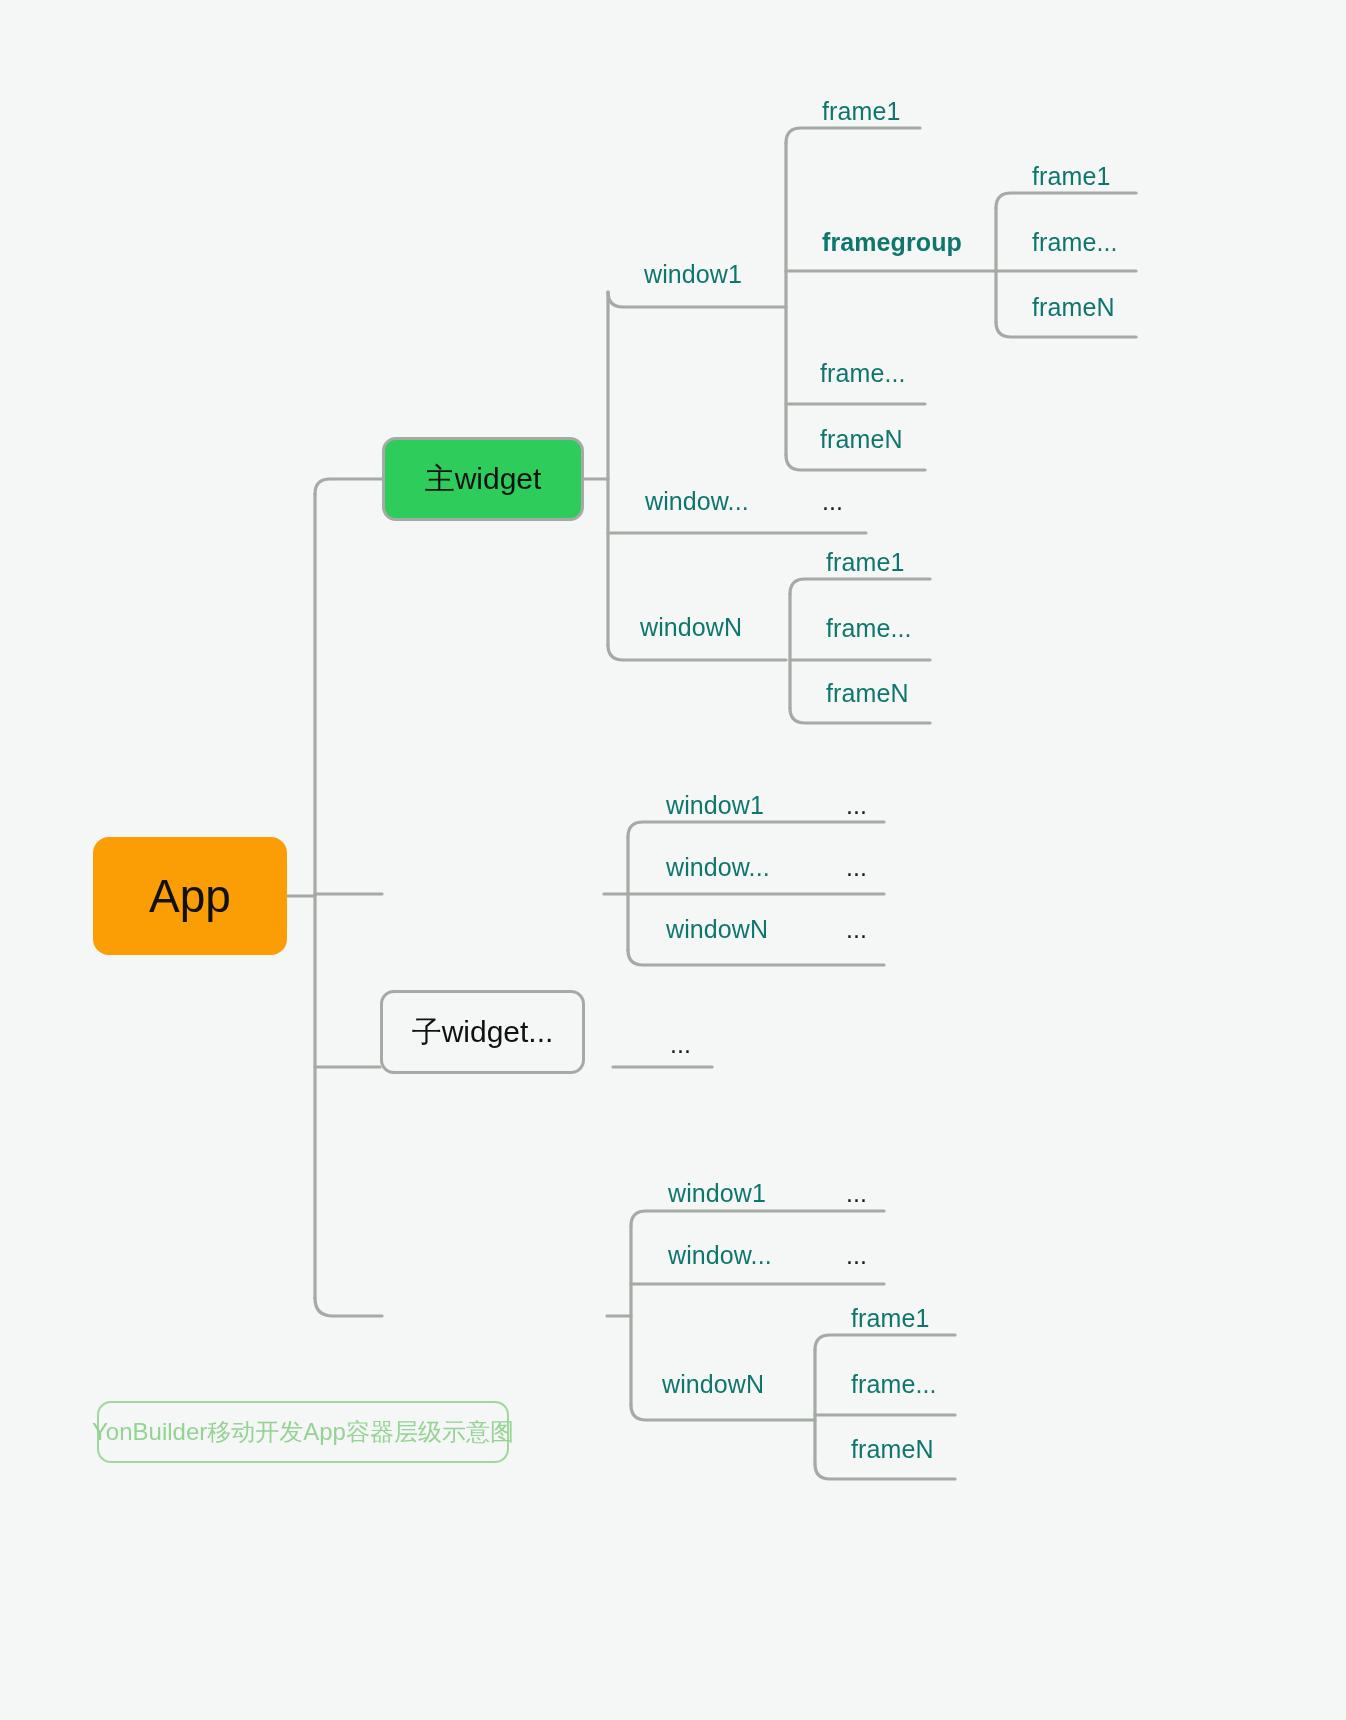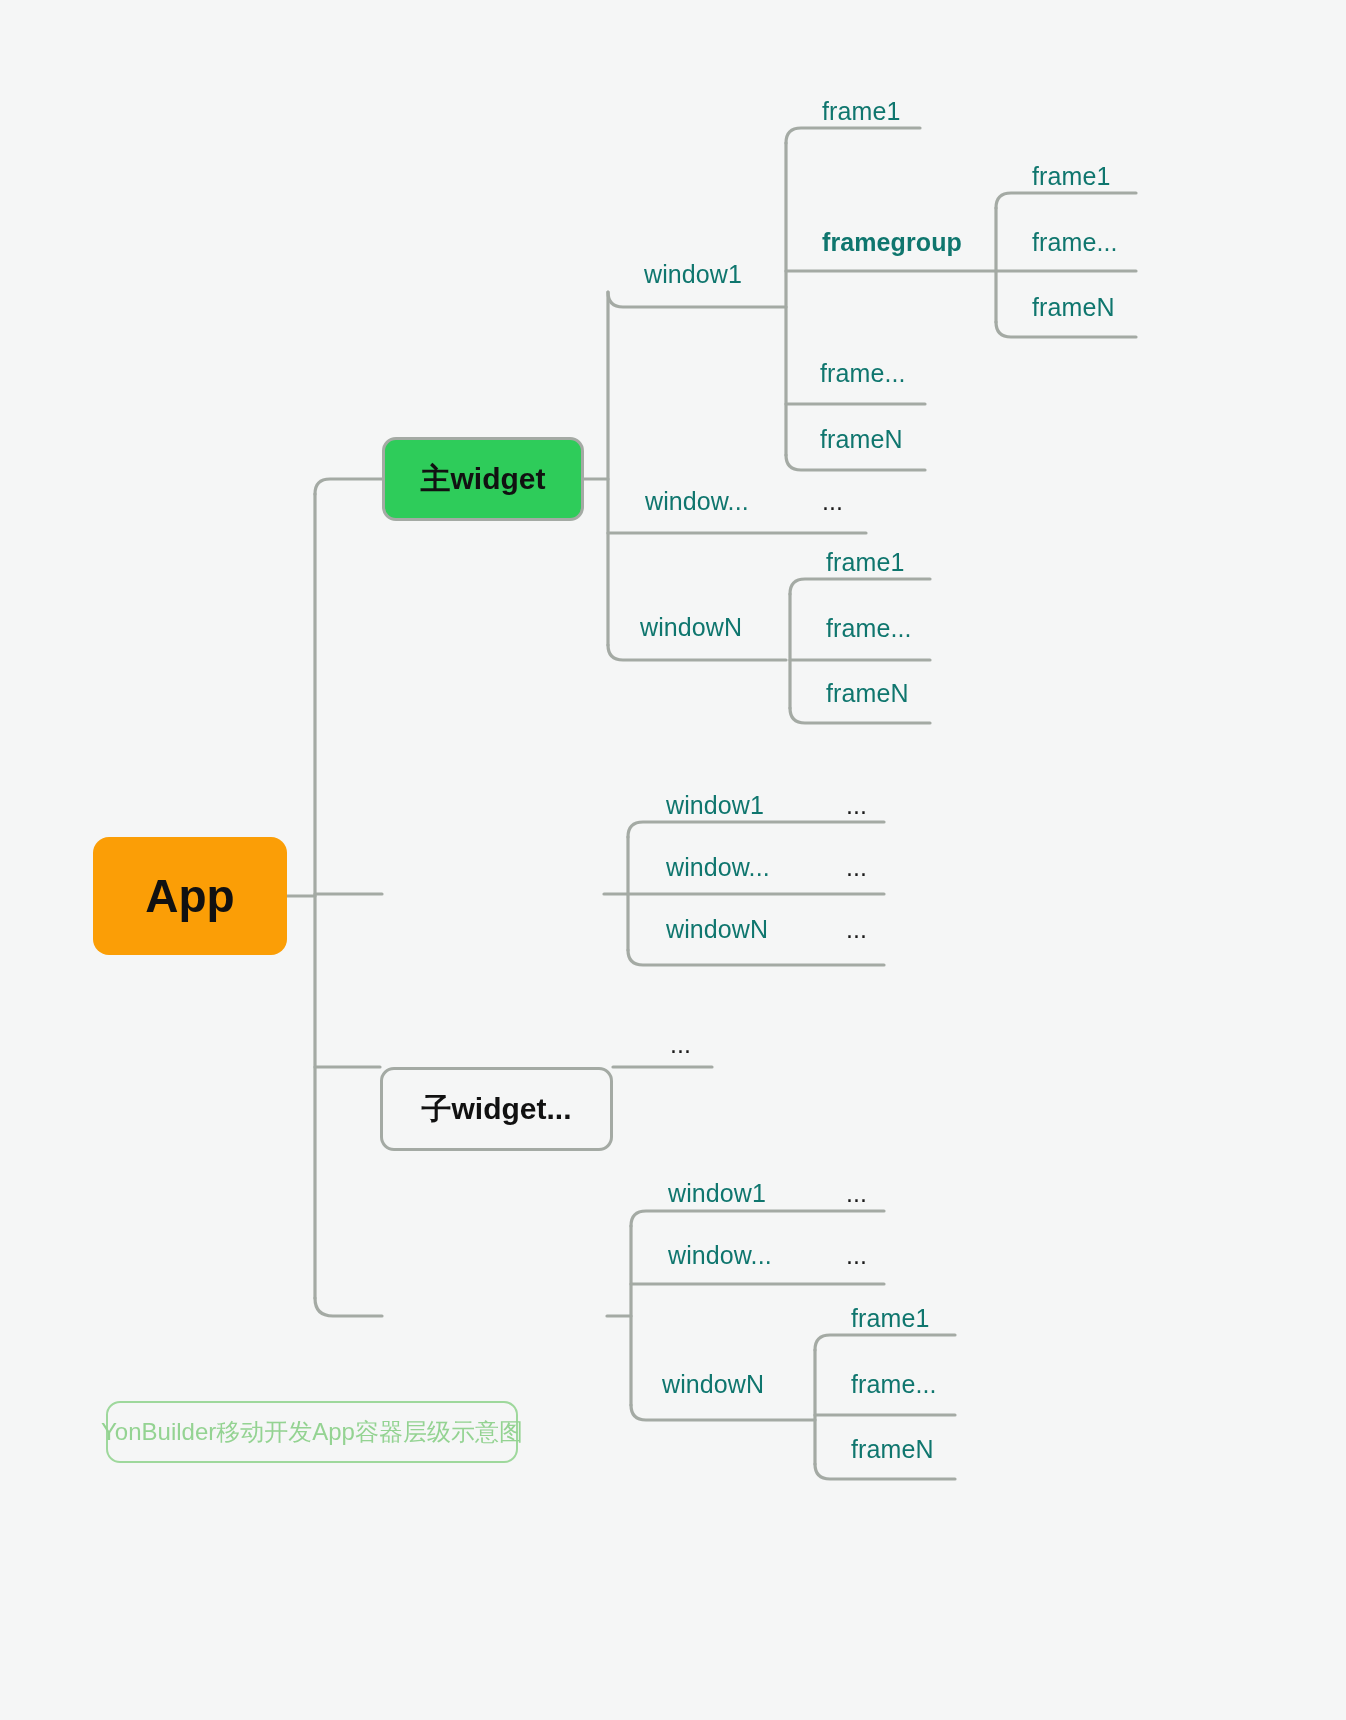--- a/index.html
+++ b/index.html
@@ -19,7 +19,7 @@
     box-sizing:border-box;
     display:flex;align-items:center;justify-content:center;
     border-radius:14px;
-    font-weight:bold;
+    font-weight:normal;
     color:#111;
     white-space:nowrap;
   }

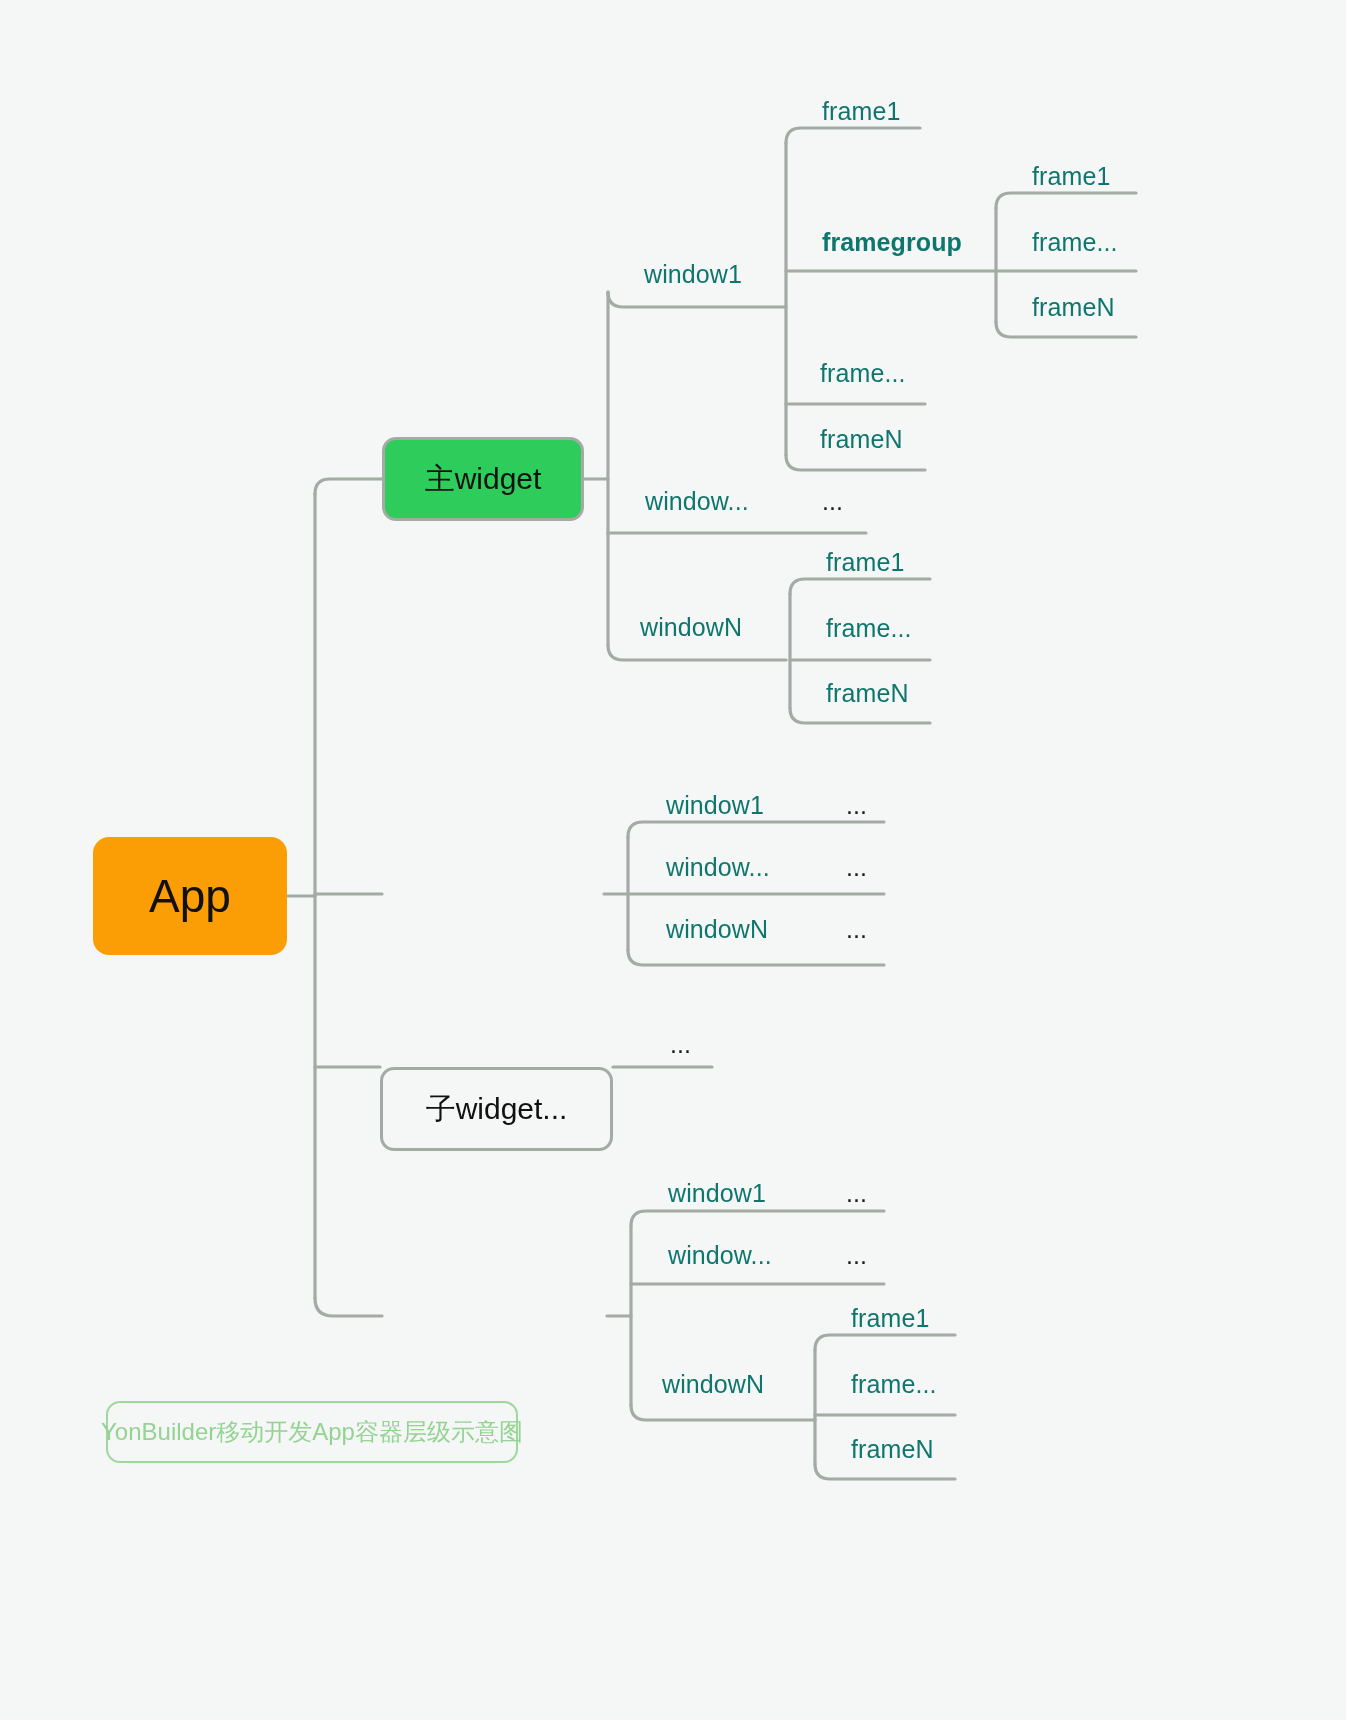--- a/index.html
+++ b/index.html
@@ -123,7 +123,7 @@
   <div class="node main" style="left:382px;top:437px;width:202px;height:84px;">主widget</div>
 
 
-  <div class="node plain" style="left:380px;top:1067px;width:233px;height:84px;">子widget...</div>
+  <div class="node plain" style="left:380px;top:990px;width:205px;height:84px;">子widget...</div>
 
 
   <div class="leaf" style="left:644px;top:260px;">window1</div>

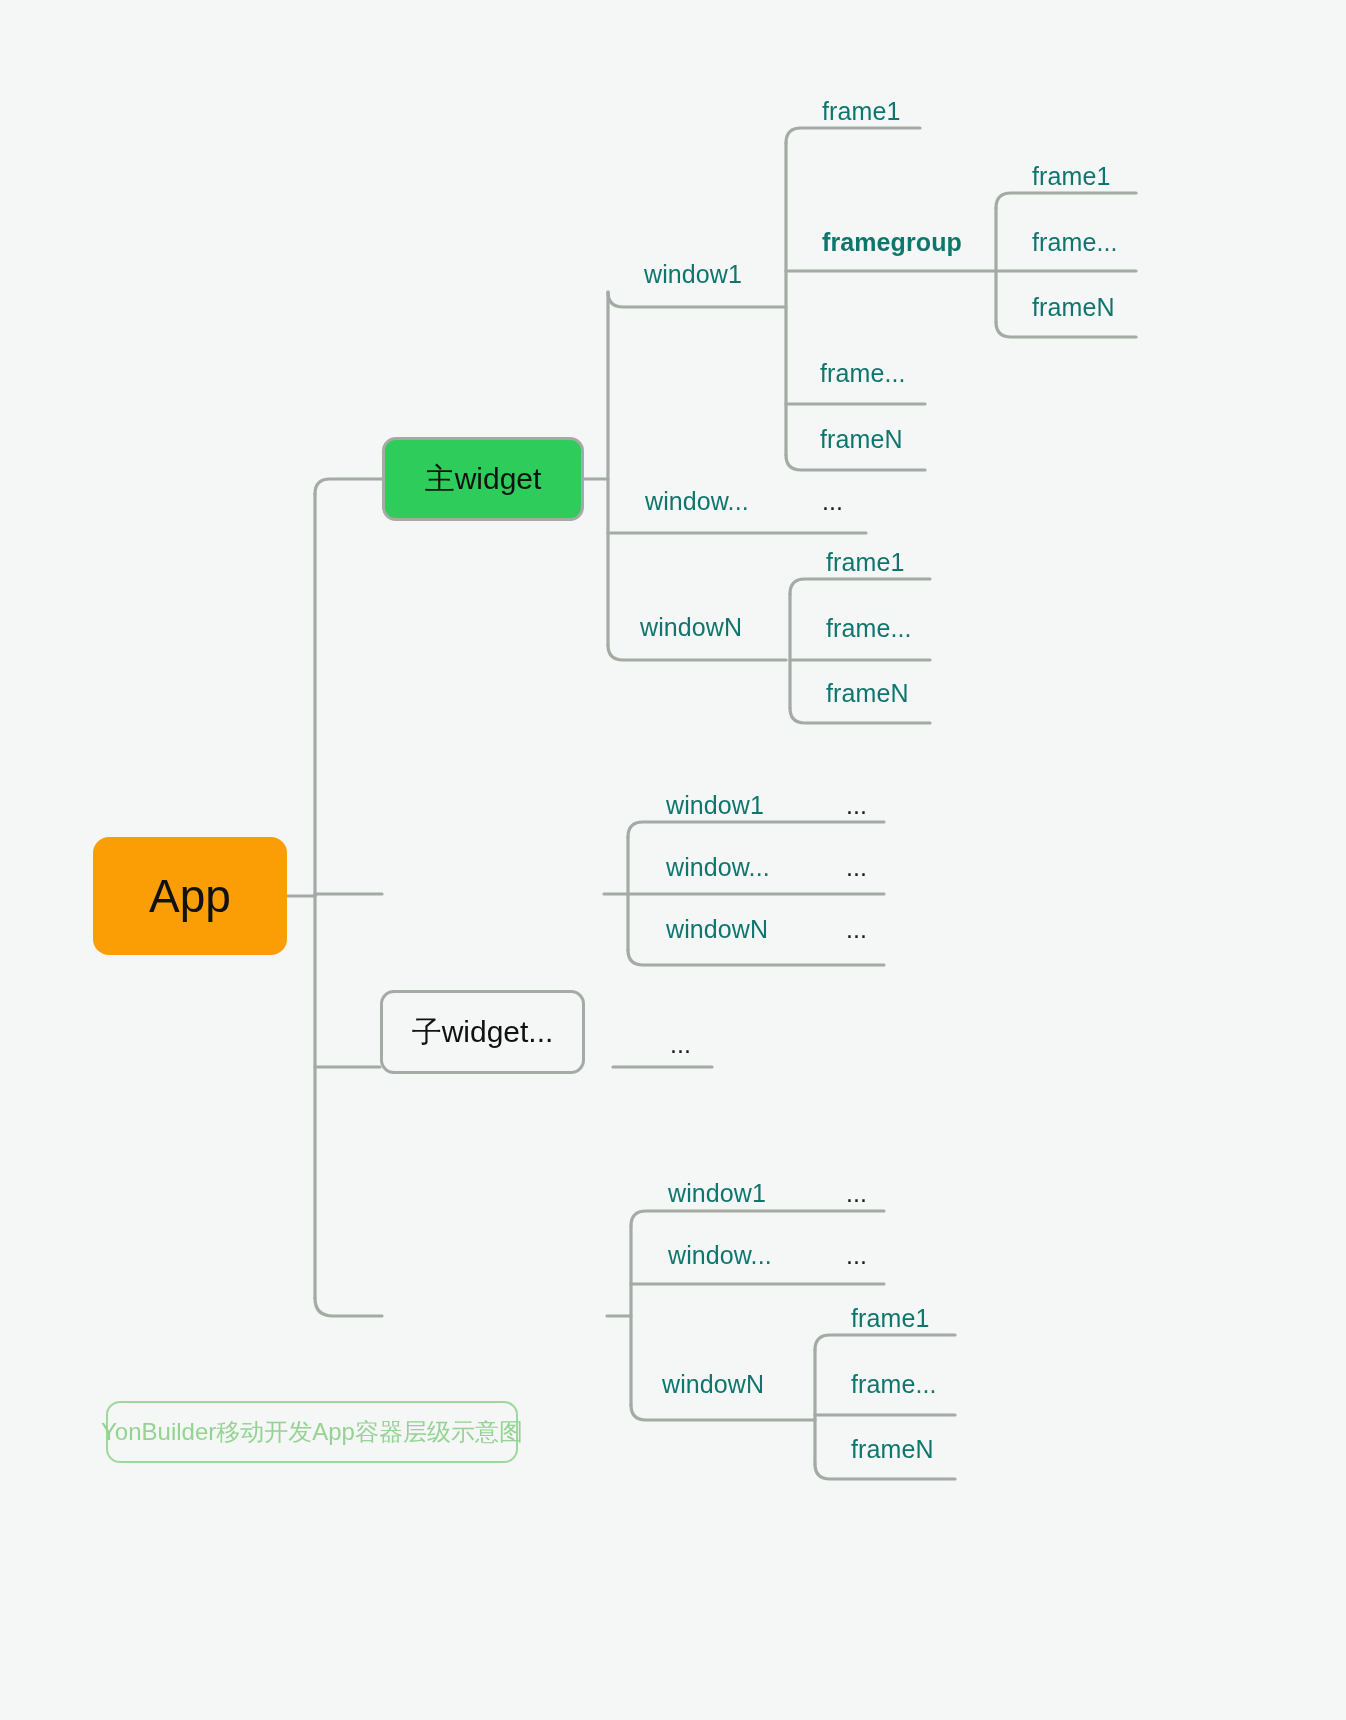--- a/index.html
+++ b/index.html
@@ -178,7 +178,7 @@
 
   <div class="leaf" style="left:851px;top:1435px;">frameN</div>
 
-  <div class="footer-note" style="left:97px;top:1401px;width:412px;height:62px;margin-left:9px;">YonBuilder移动开发App容器层级示意图</div>
+  <div class="footer-note" style="left:97px;top:1401px;width:412px;height:62px;">YonBuilder移动开发App容器层级示意图</div>
 
 </div>
 

